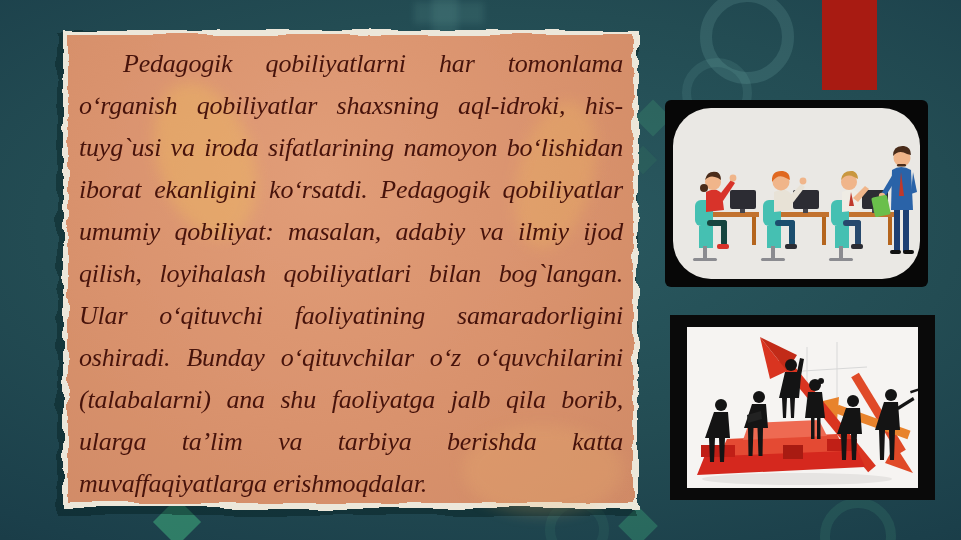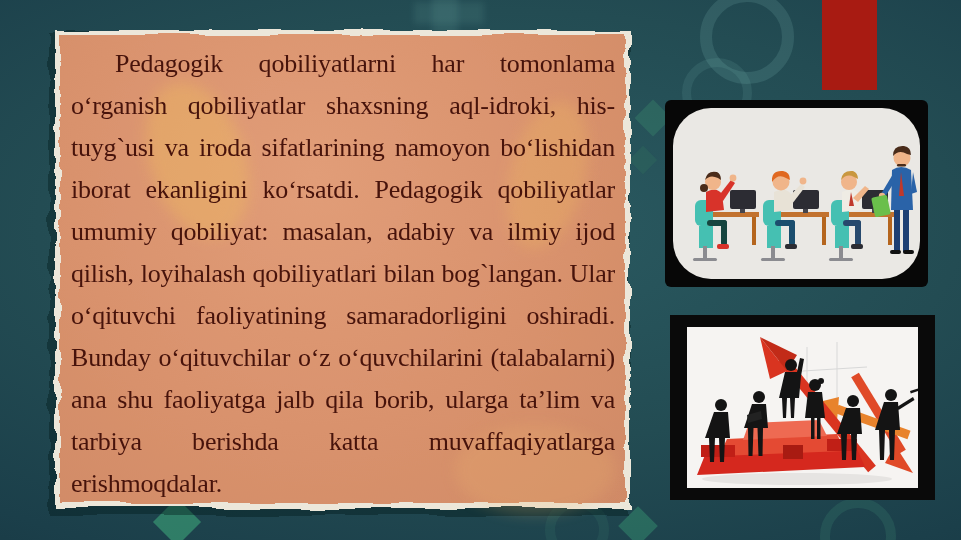--- a/index.html
+++ b/index.html
@@ -18,7 +18,7 @@
   
   .red-flag{position:absolute;left:822px;top:0;width:55px;height:90px;background:#a81b12;}
   
-  .paper{position:absolute;left:55px;top:30px;width:575px;height:478px;}
+  .paper{position:absolute;left:63px;top:30px;width:575px;height:478px;font-style:italic;}
   .paper-shadow{position:absolute;inset:-2px;background:rgba(15,22,20,0.40);filter:url(#tornC);transform:translate(-4px,5px);}
   .paper-white{position:absolute;inset:0;background:#ece7da;filter:url(#tornA);}
   .paper-fill{position:absolute;inset:5px;background:radial-gradient(ellipse at 45% 30%, #e19d78 0%, #d9926d 55%, #d08a66 100%);filter:url(#tornB);}

